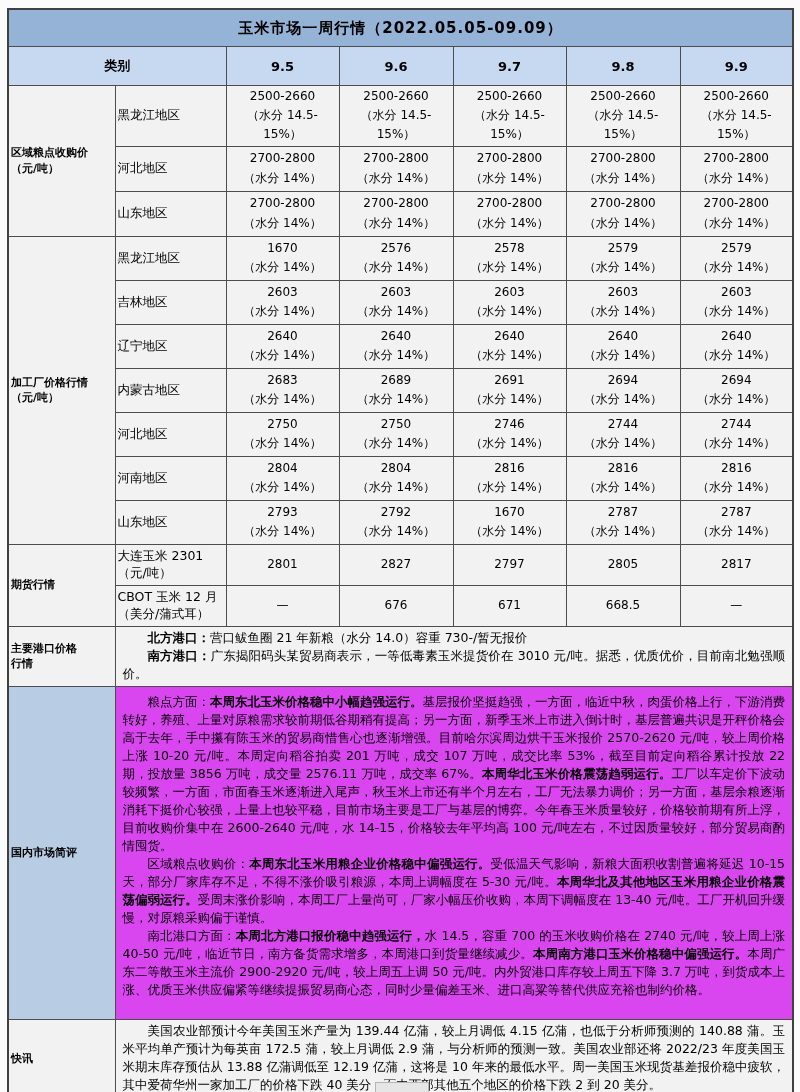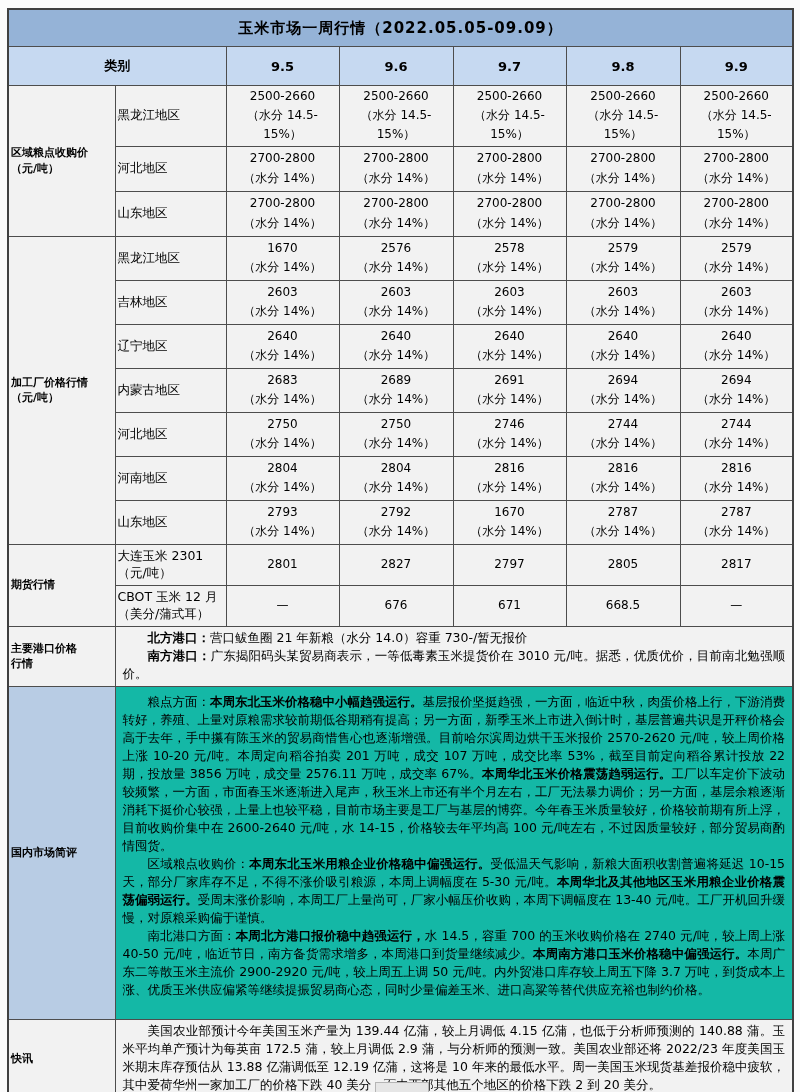--- a/index.html
+++ b/index.html
@@ -35,7 +35,7 @@
   .para { margin:0; text-indent:2em; line-height:18px; text-align:justify; }
   .b { font-weight:bold; }
   .review-label { background:#b8cce4;font-family:Liberation Serif, serif; }
-  .review-content { background:#14b8a6; vertical-align:top; padding-top:6px; }
+  .review-content { background:#d946ef; vertical-align:top; padding-top:6px; }
   .news-content { vertical-align:middle; }
   .hscroll-thumb {
     position:absolute; left:375px; top:1082px;

